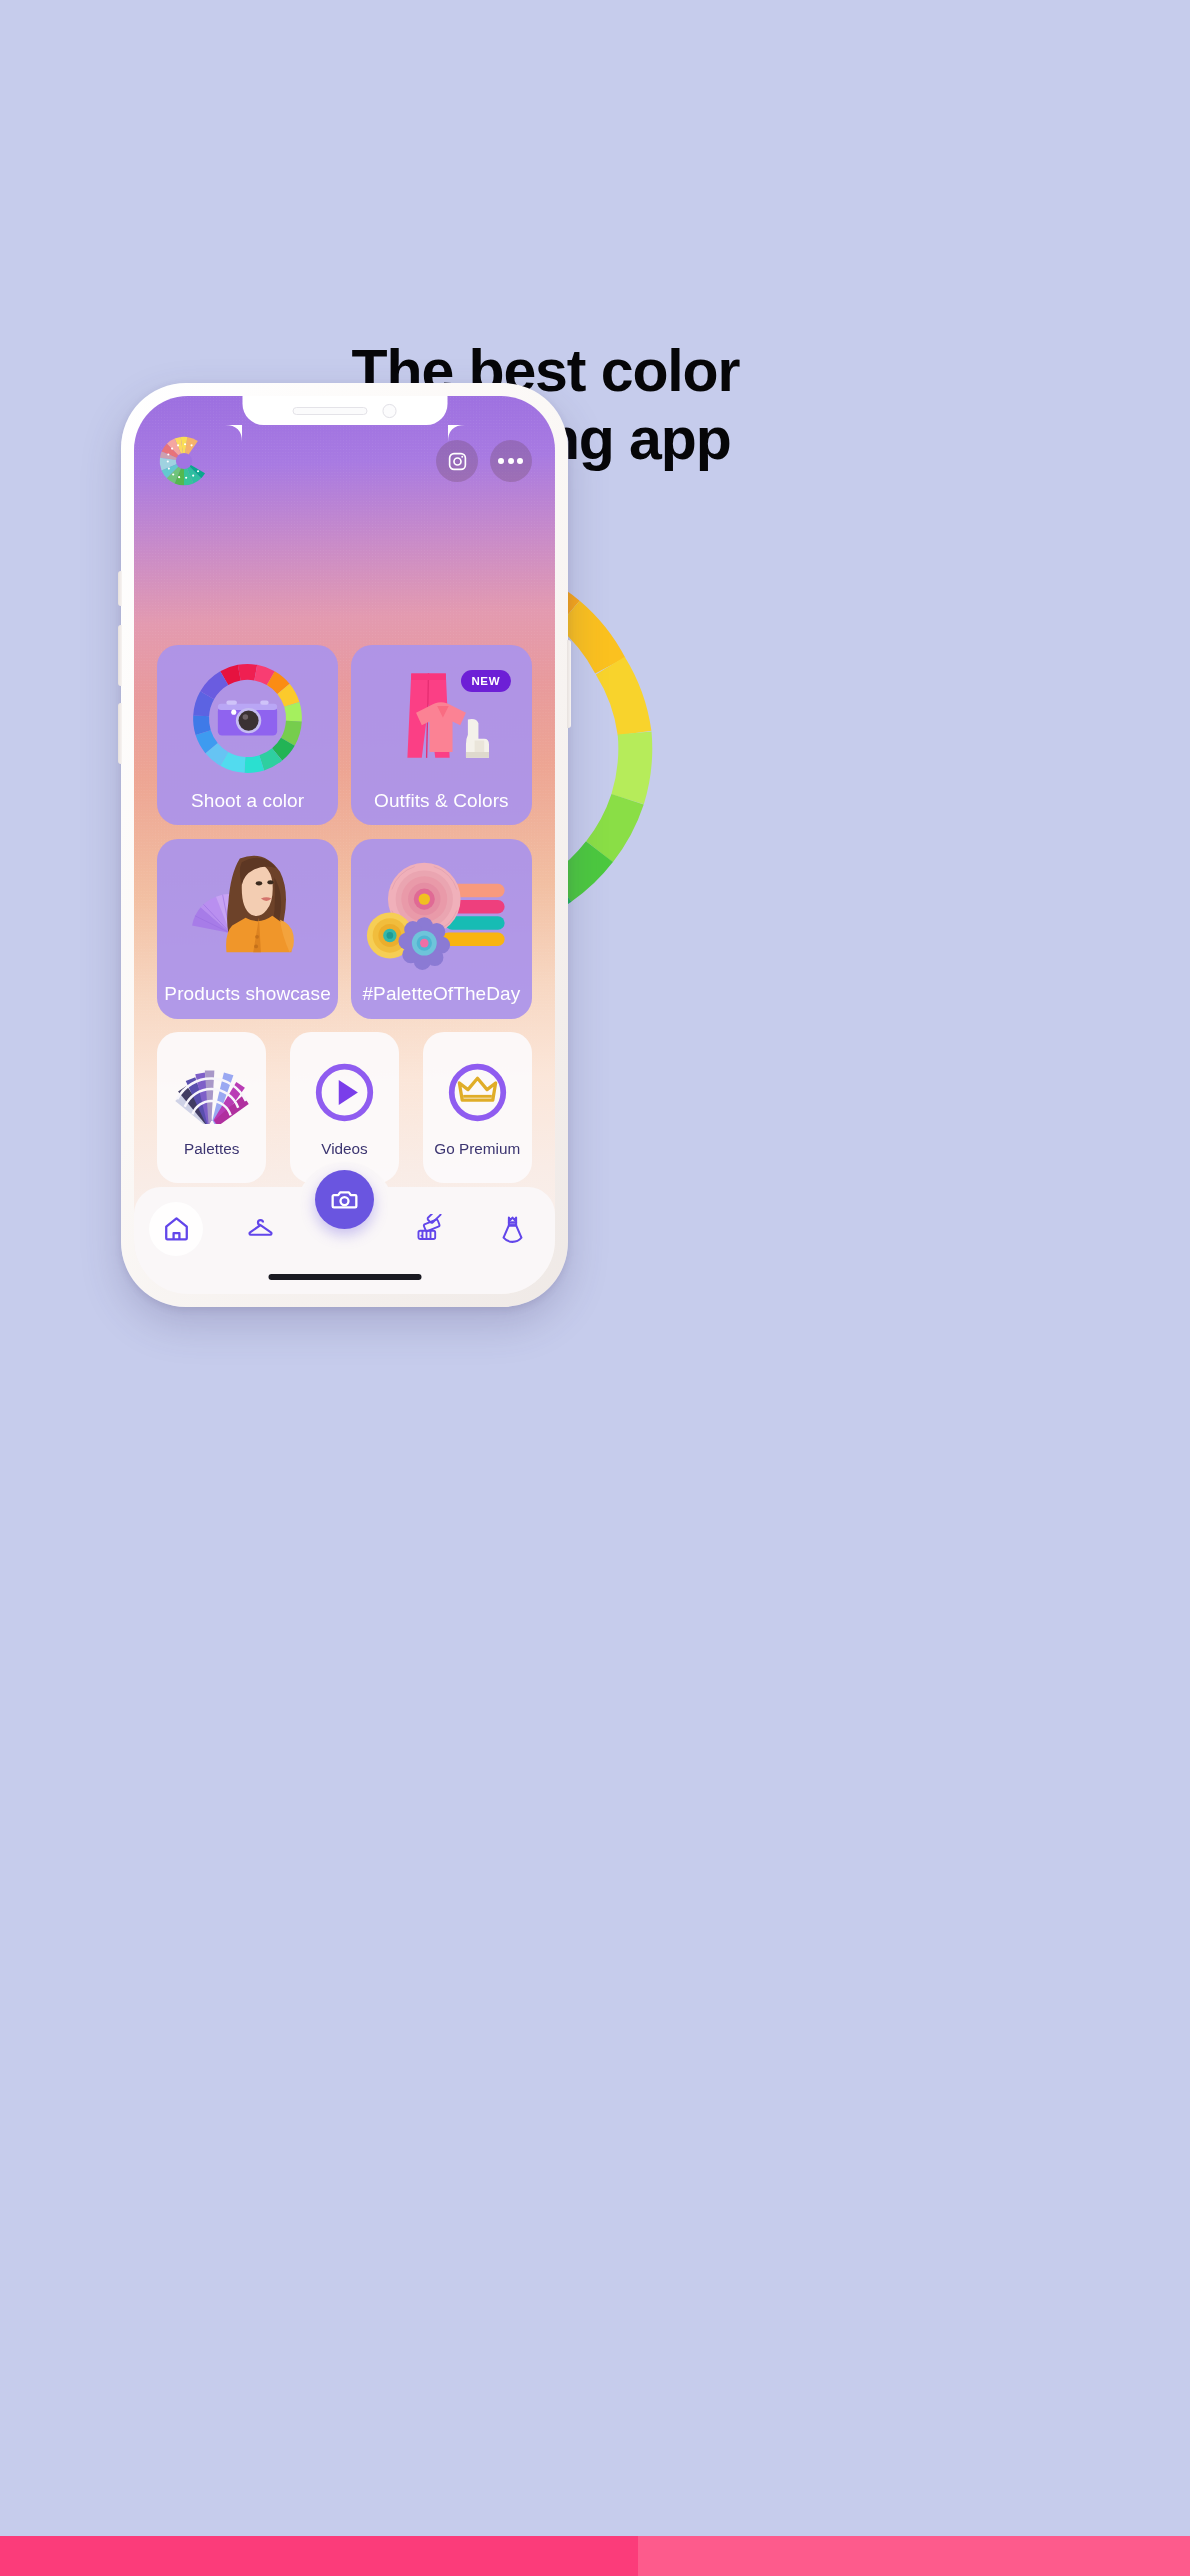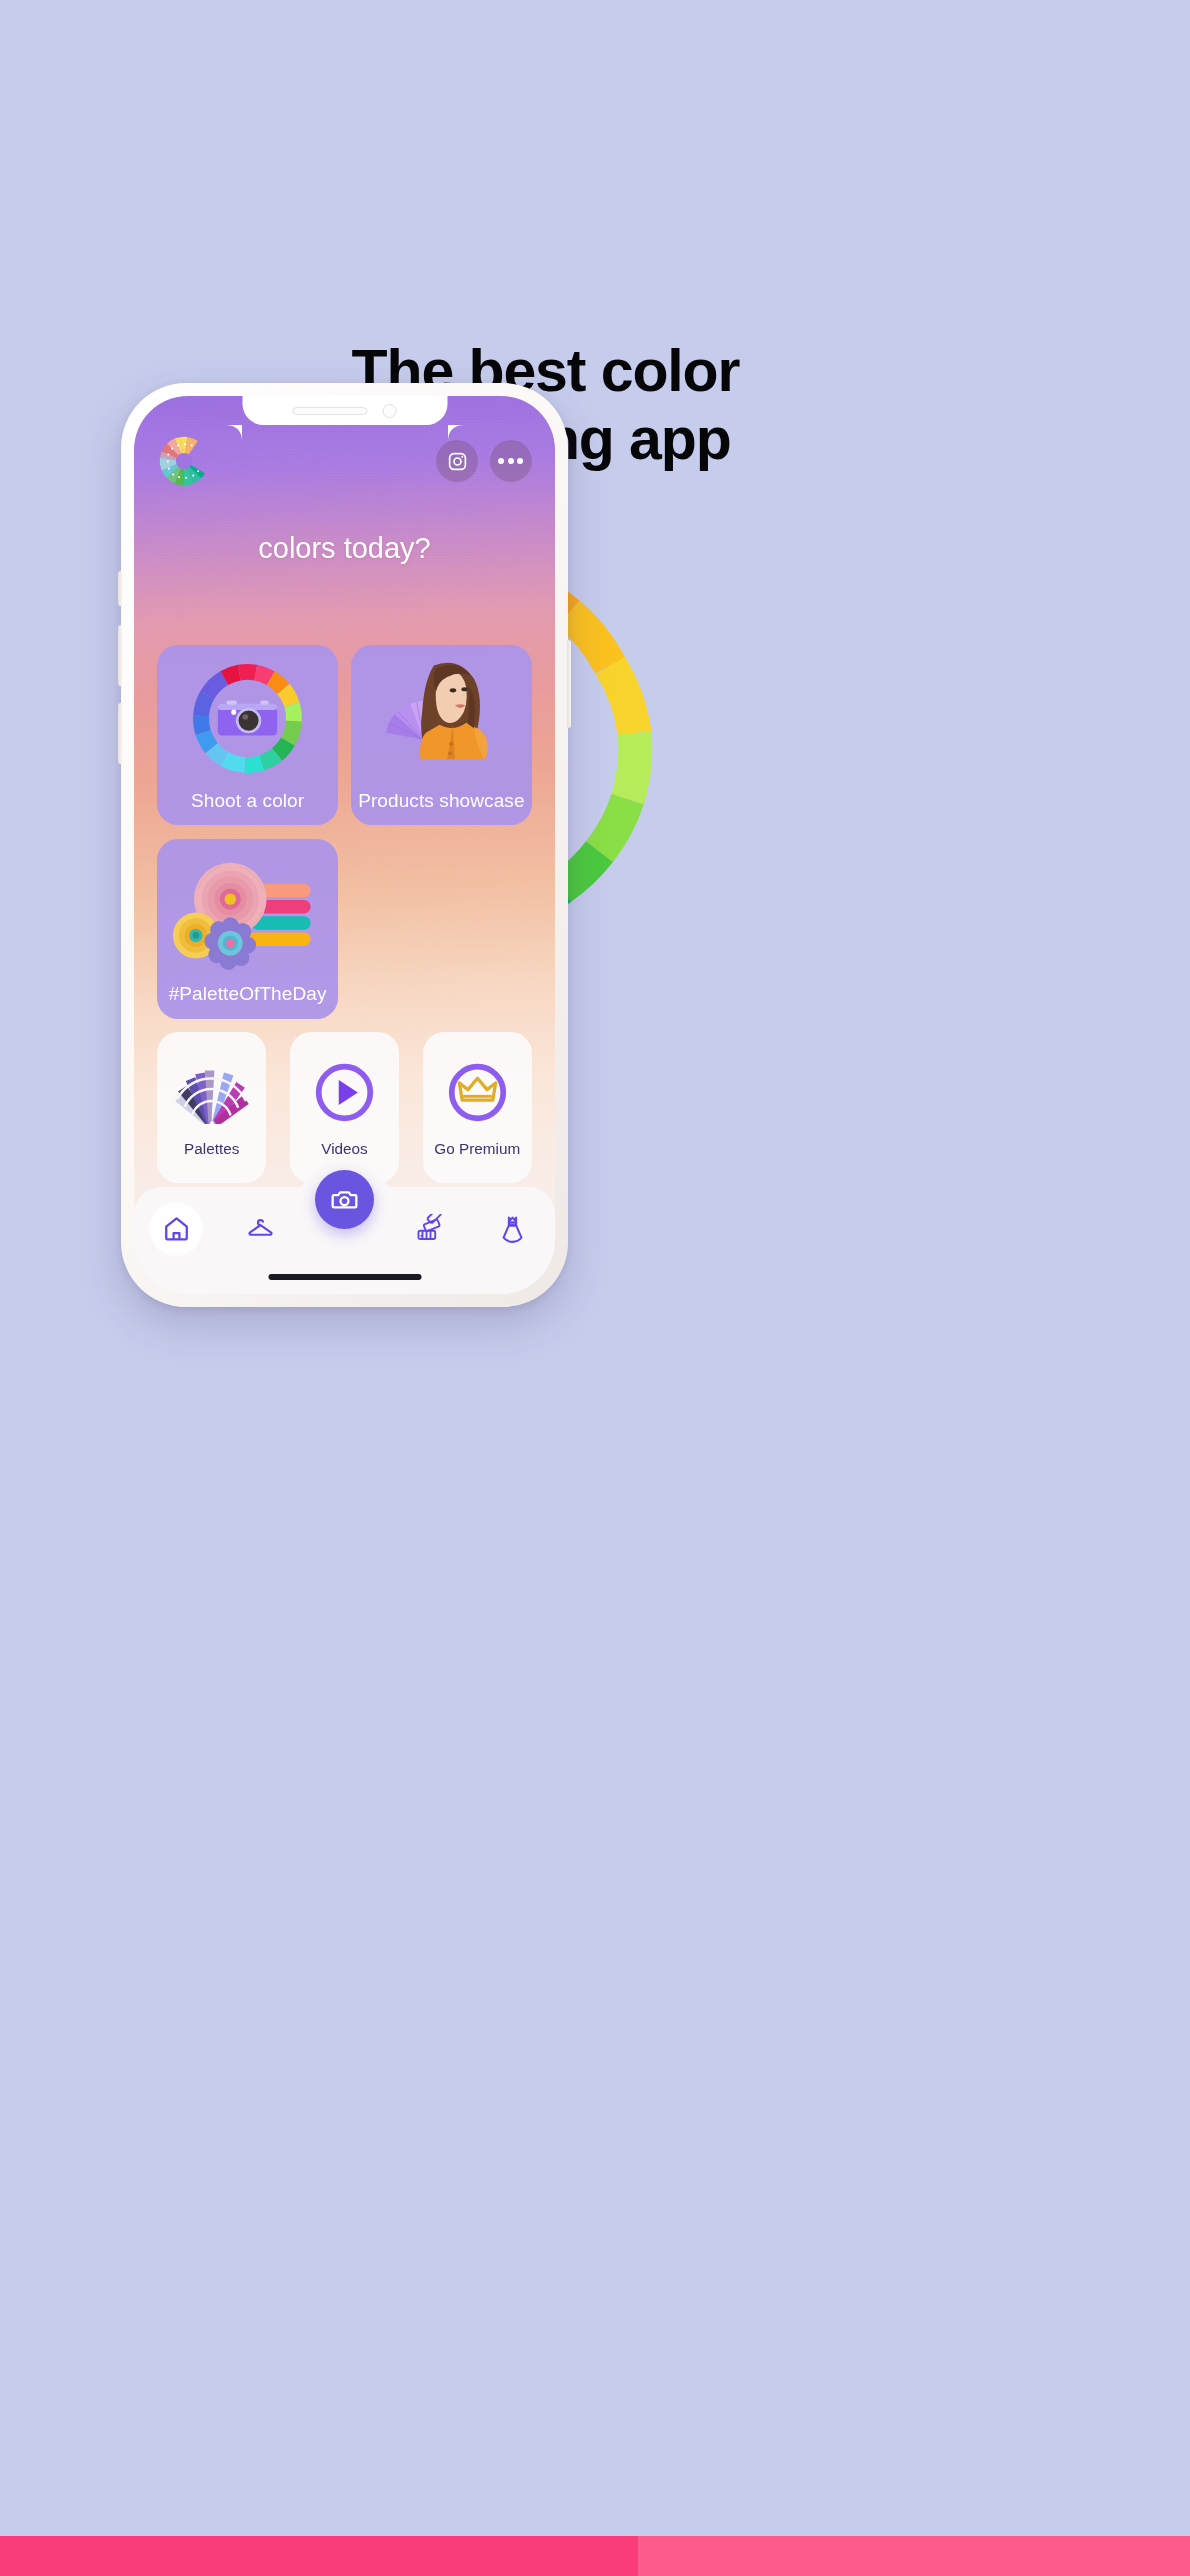--- a/index.html
+++ b/index.html
@@ -334,7 +334,6 @@
     </div>
 
     <div class="screen-title">
-      <div>colors today?</div>
     </div>
 
     <div class="grid-main">

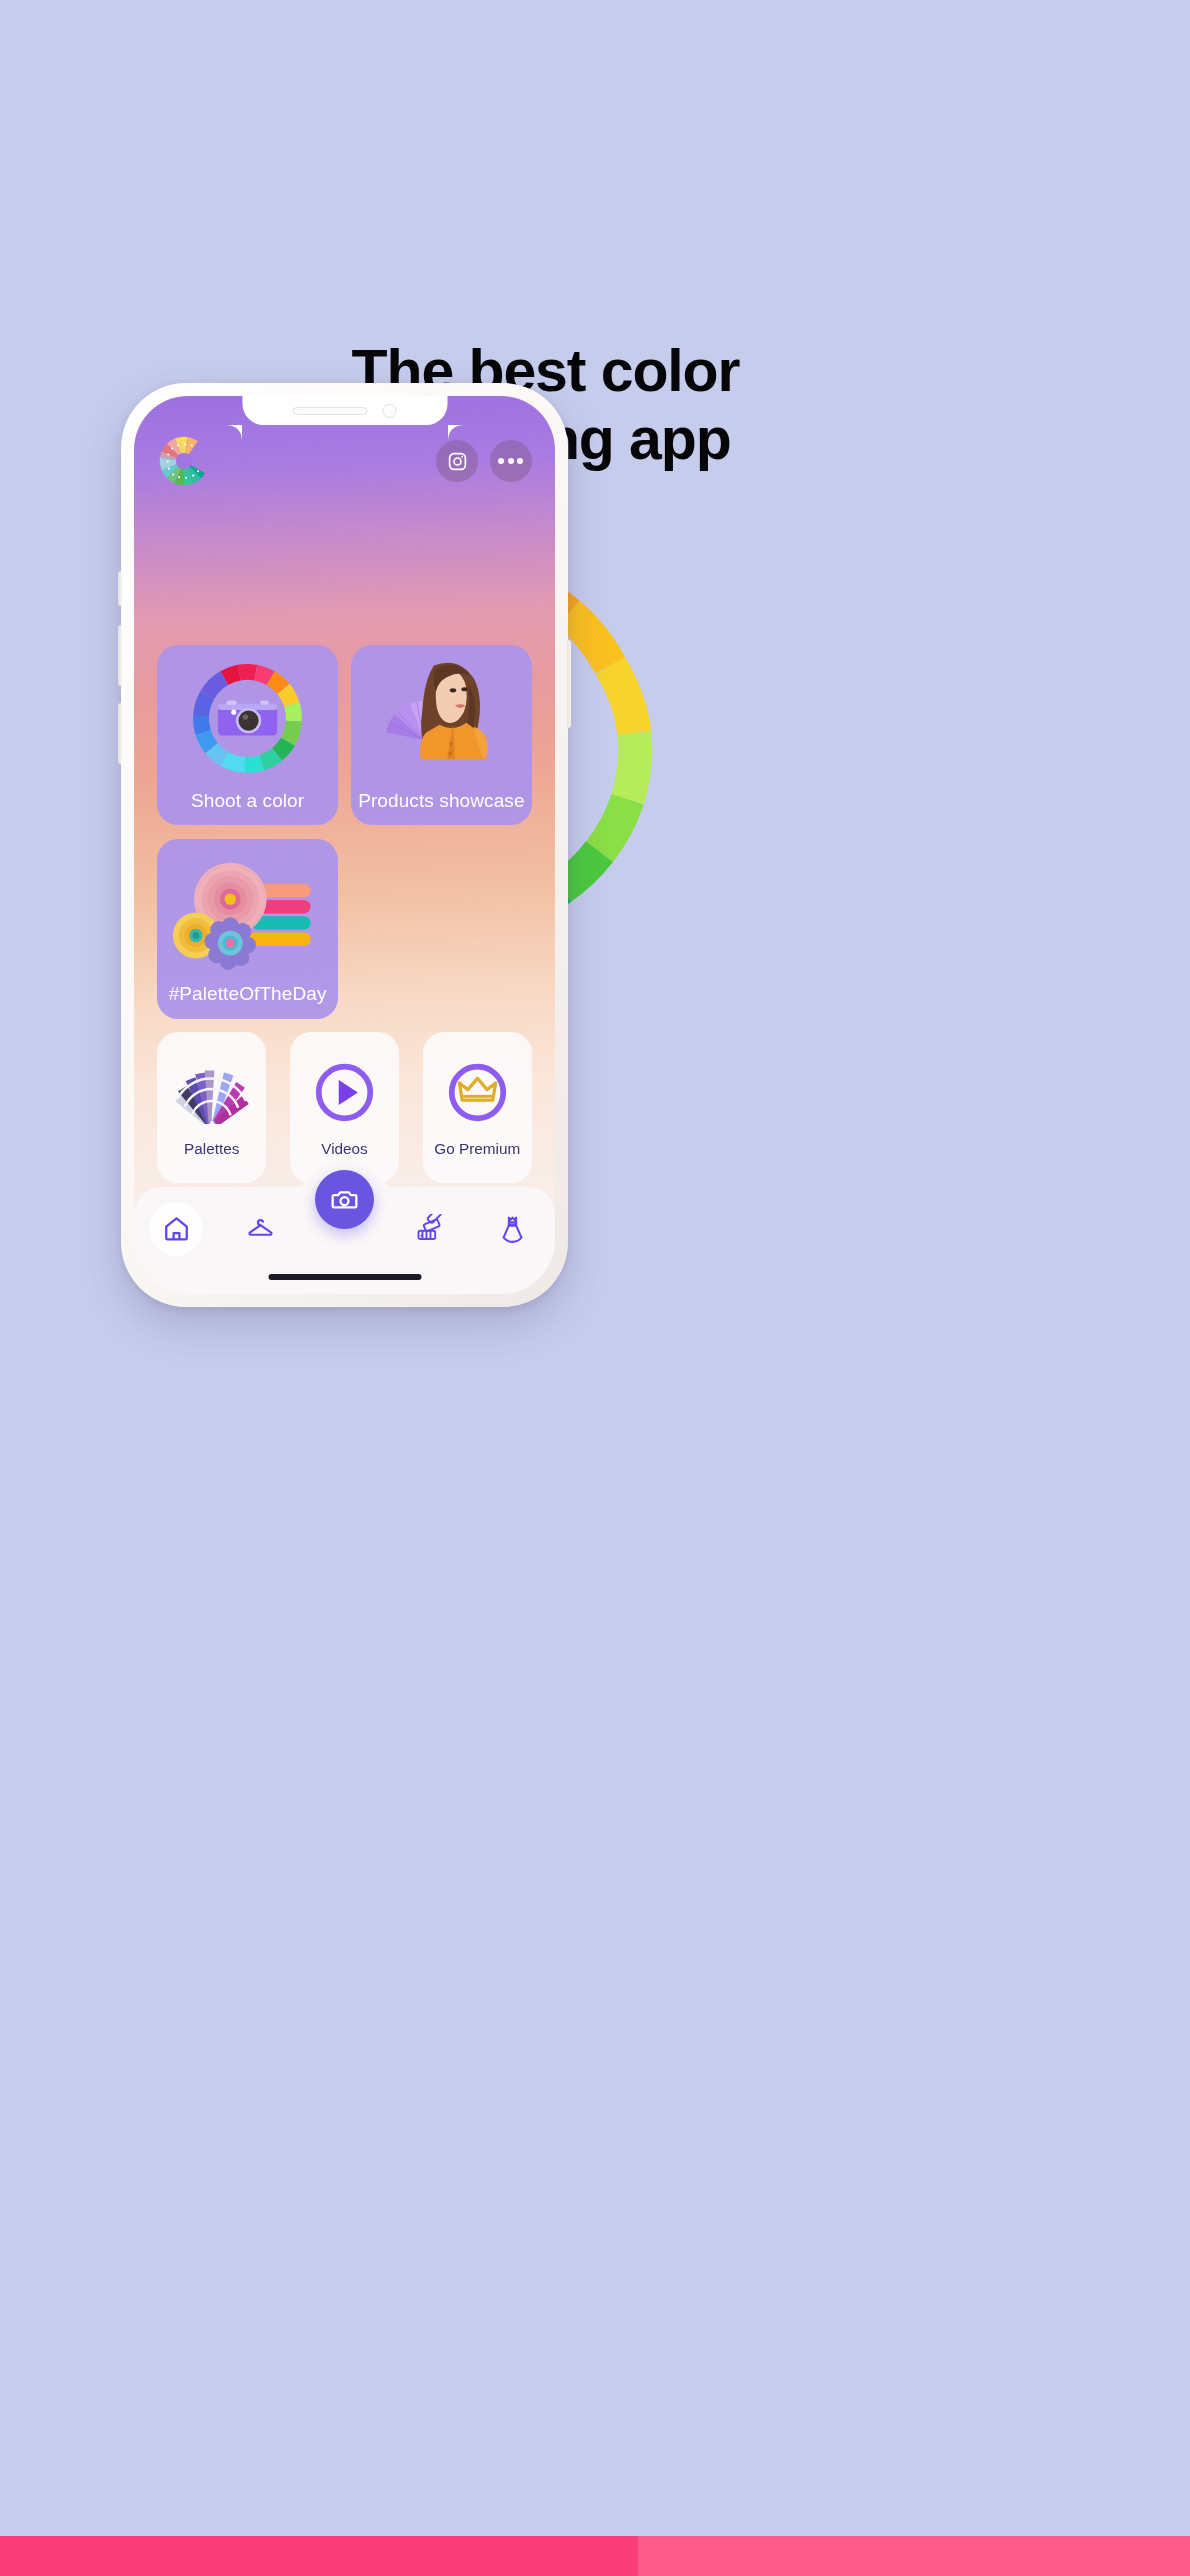--- a/index.html
+++ b/index.html
@@ -374,6 +374,25 @@
         <div class="cap">Shoot a color</div>
       </div>
 
+      <div class="bigcard">
+        <div class="badge-new">NEW</div>
+        <div class="art">
+          <svg width="144" height="125" viewBox="0 0 150 130">
+
+            <path d="M44 18 h36 l4 88 h-15 l-7 -56 -7 56 h-15 Z" fill="#fb3f85"></path>
+            <path d="M62 18 l-2 88" stroke="#e62e72" stroke-width="1.4" fill="none"></path>
+            <path d="M44 18 h36 v7 h-36 Z" fill="#f9357d"></path>
+
+            <path d="M63 52 q12 -8 24 0 l14 7 -6 13 -8 -4 v32 h-24 v-32 l-8 4 -6 -13 Z" fill="#fb8294"></path>
+            <path d="M71 52 l6 12 6 -12" fill="#f96c82"></path>
+
+            <path d="M103 66 q9 -2 11 4 v16 h6 q5 0 5 6 v14 h-24 v-14 q0 -6 2 -10 Z" fill="#f4f1ea"></path>
+            <path d="M101 100 h24 v6 h-24 Z" fill="#ded9cd"></path>
+            <path d="M110 88 h10 v12 h-10 Z" fill="#eae5da"></path>
+          </svg>
+        </div>
+        <div class="cap">Outfits &amp; Colors</div>
+      </div>
 
       <div class="bigcard">
         <div class="art">

